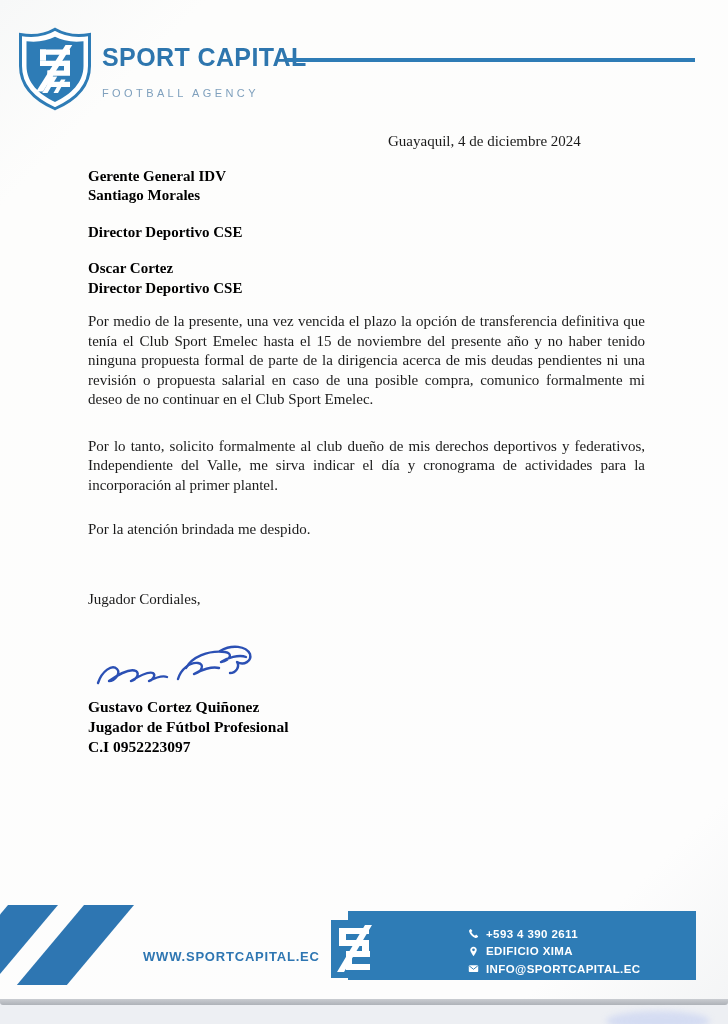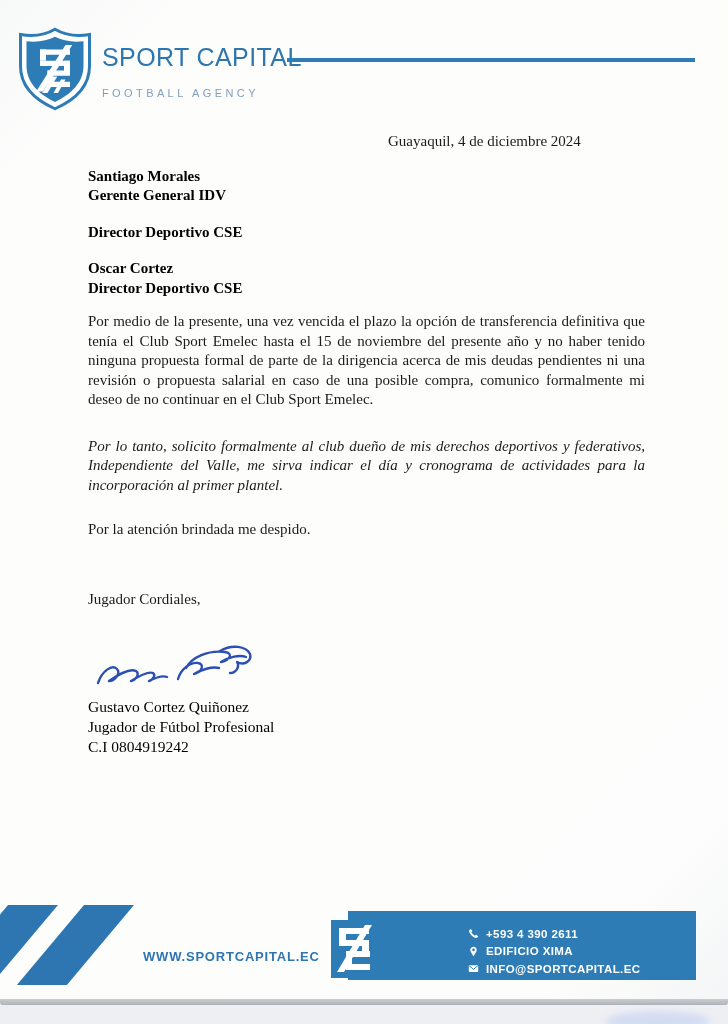--- a/index.html
+++ b/index.html
@@ -23,7 +23,7 @@
   .logo-shield { position:absolute; left:12px; top:27px; width:86px; height:84px; }
   .brand { position:absolute; left:102px; top:43px; }
   .brand-name {
-    font-size:25px; font-weight:normal; letter-spacing:.4px;
+    font-size:25px; font-weight:bold; letter-spacing:.4px;
     color:#2e76ae; line-height:28px;
   }
   .brand-tagline {

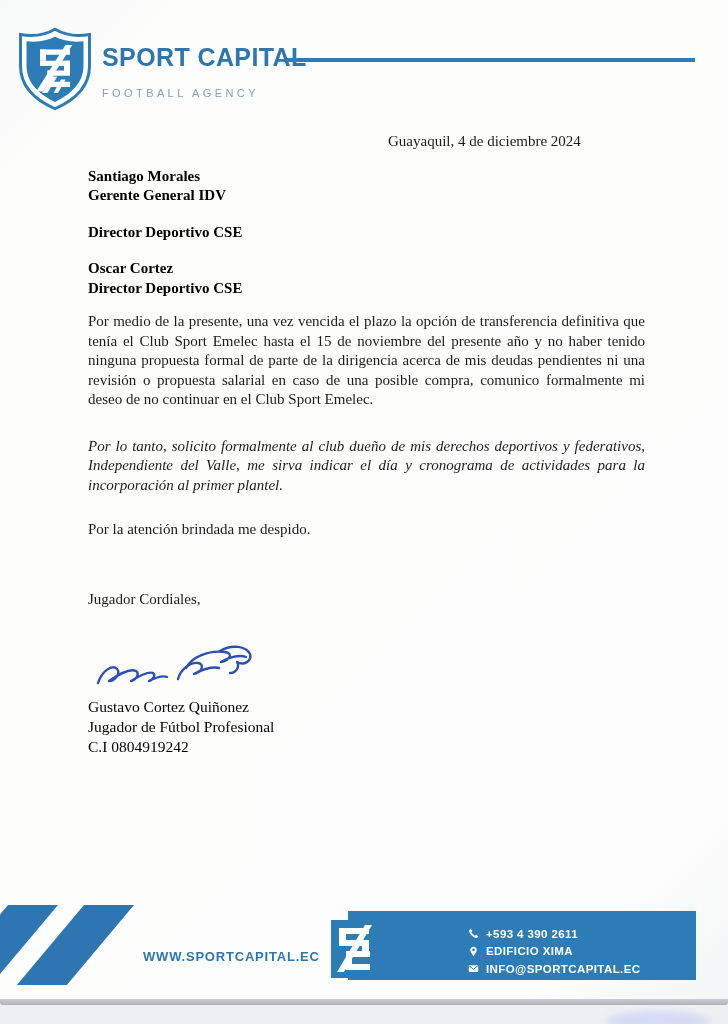--- a/index.html
+++ b/index.html
@@ -116,8 +116,8 @@
 
 
     <div class="recipient">
+      <div>Gerente General IDV</div>
       <div>Santiago Morales</div>
-      <div>Gerente General IDV</div>
     </div>
     <div class="recipient">
       <div>Director Deportivo CSE</div>

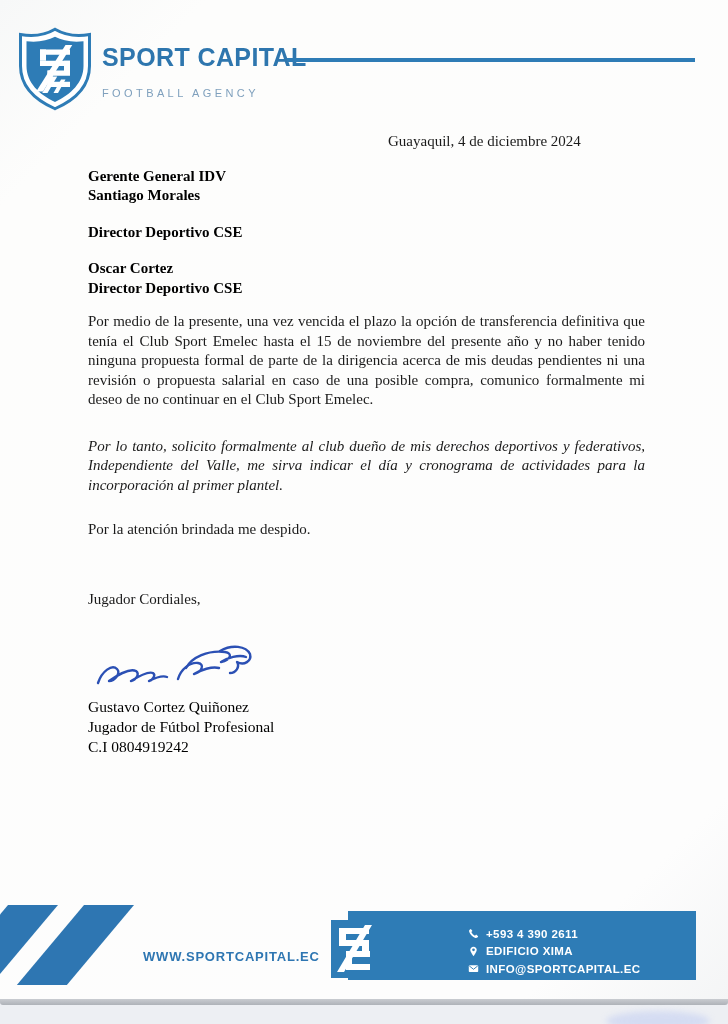--- a/index.html
+++ b/index.html
@@ -47,7 +47,7 @@
   .recipient + .recipient { margin-top:17px; }
   .paragraph { text-align:justify; }
   .p1 { margin-top:14px; }
-  .p2 { margin-top:27px;font-style:italic; }
+  .p2 { margin-top:27px; }
   .p3 { margin-top:25px; }
   .closing { margin-top:50px; }
   .signature-wrap { margin-top:28px; height:60px; }

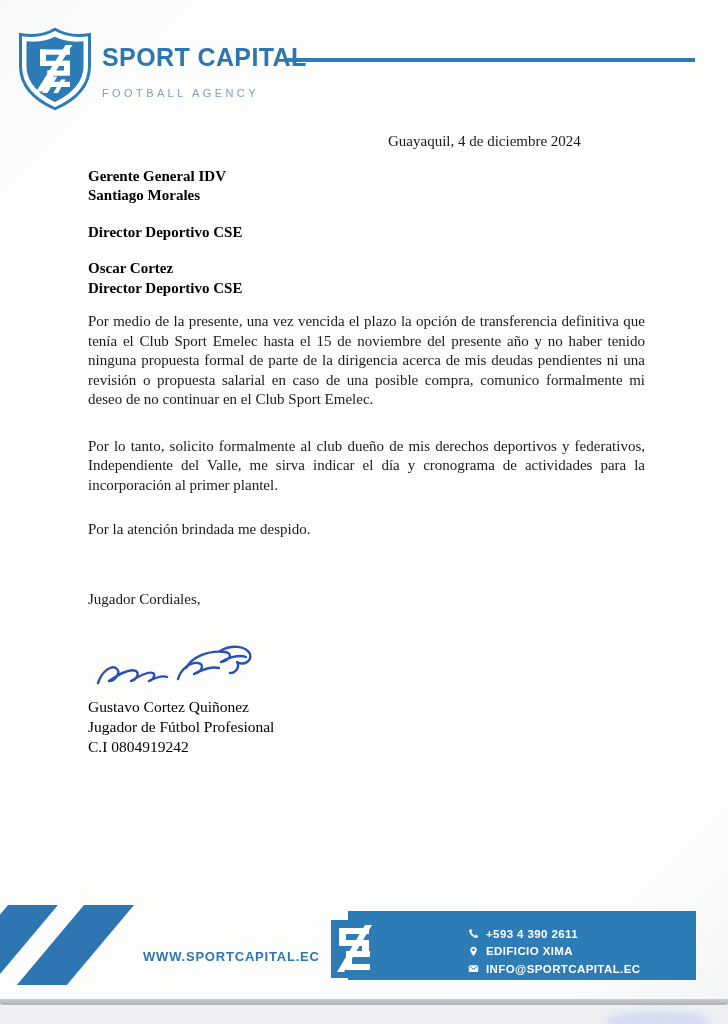--- a/index.html
+++ b/index.html
@@ -52,7 +52,7 @@
   .closing { margin-top:50px; }
   .signature-wrap { margin-top:28px; height:60px; }
   .signature-wrap svg { width:170px; height:58px; margin-left:4px; }
-  .signer { font-weight:normal; color:#000; font-size:15.5px; line-height:20px; }
+  .signer { font-weight:bold; color:#000; font-size:15.5px; line-height:20px; }
 
   
   .footer-stripes {

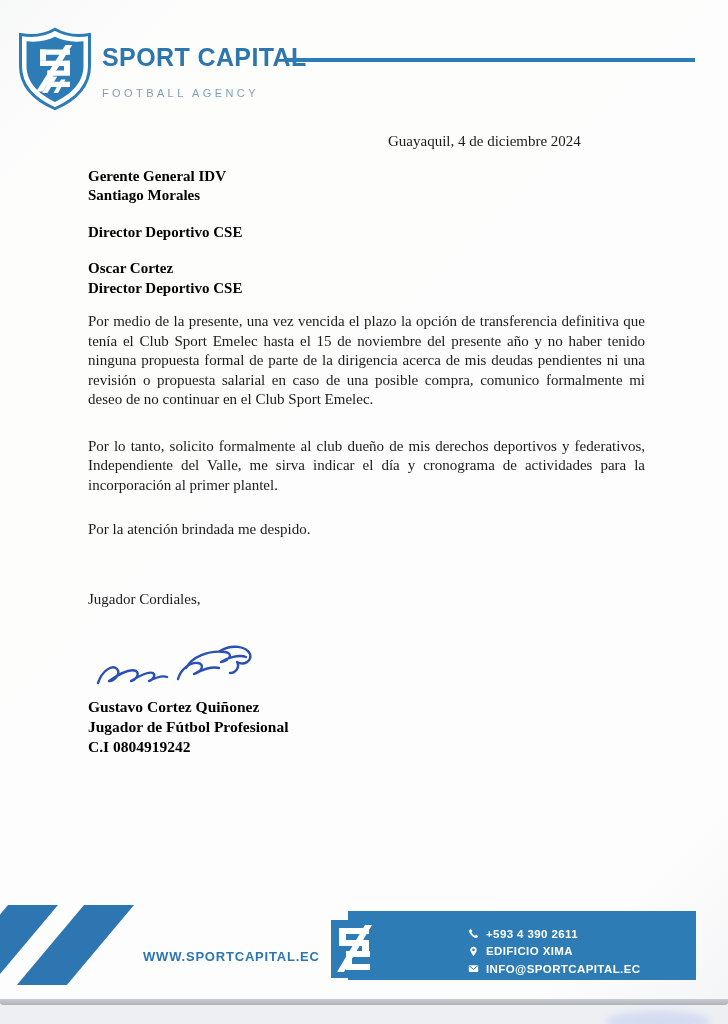--- a/index.html
+++ b/index.html
@@ -147,7 +147,7 @@
     <div class="signer">
       <div>Gustavo Cortez Quiñonez</div>
       <div>Jugador de Fútbol Profesional</div>
-      <div>C.I 0804919242</div>
+      <div>C.I 0952223097</div>
     </div>
   </main>
 

